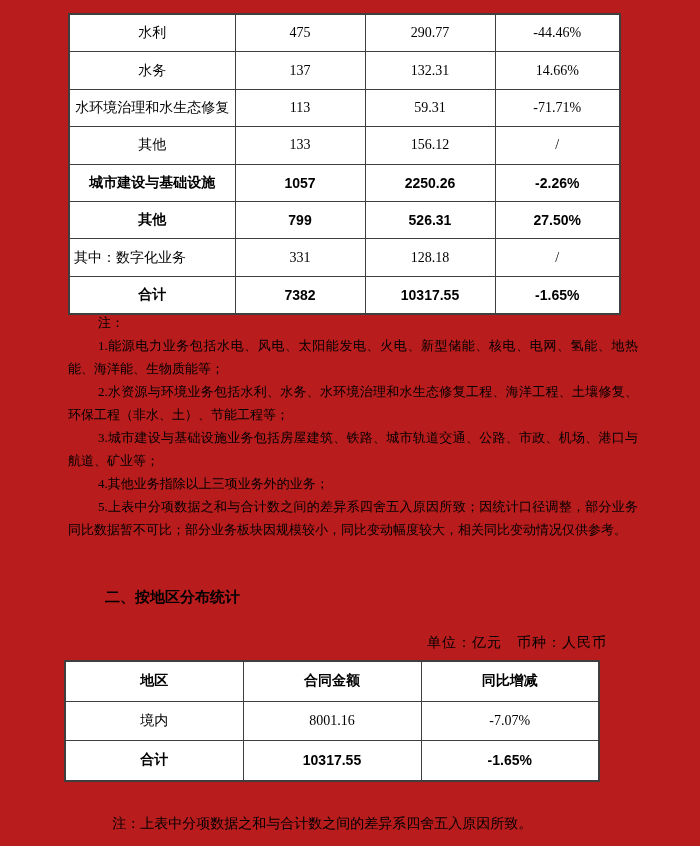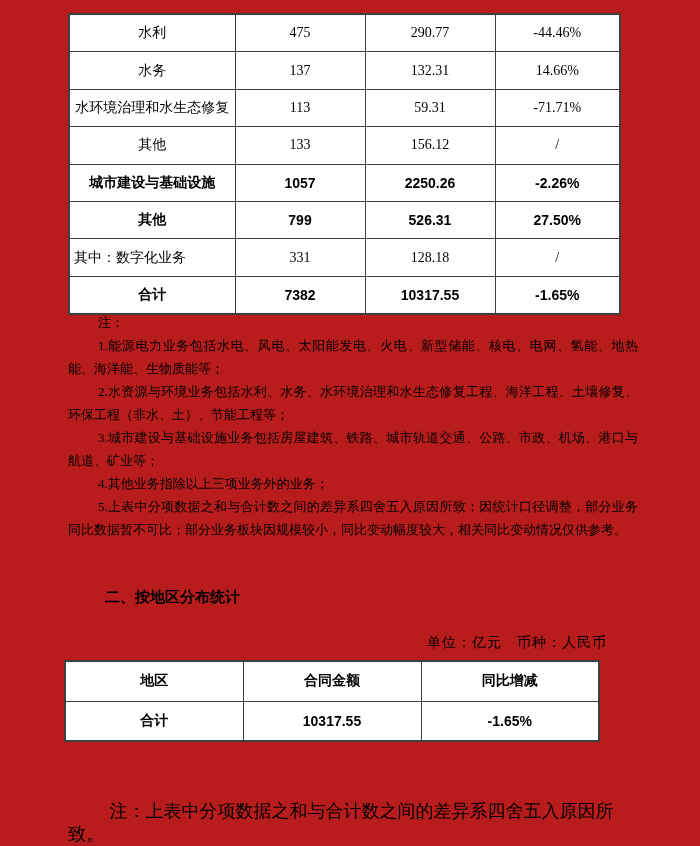--- a/index.html
+++ b/index.html
@@ -150,6 +150,11 @@
       </tr>
     </thead>
     <tbody>
+      <tr>
+        <td>境内</td>
+        <td>8001.16</td>
+        <td>-7.07%</td>
+      </tr>
       <tr class="bold">
         <td>合计</td>
         <td>10317.55</td>

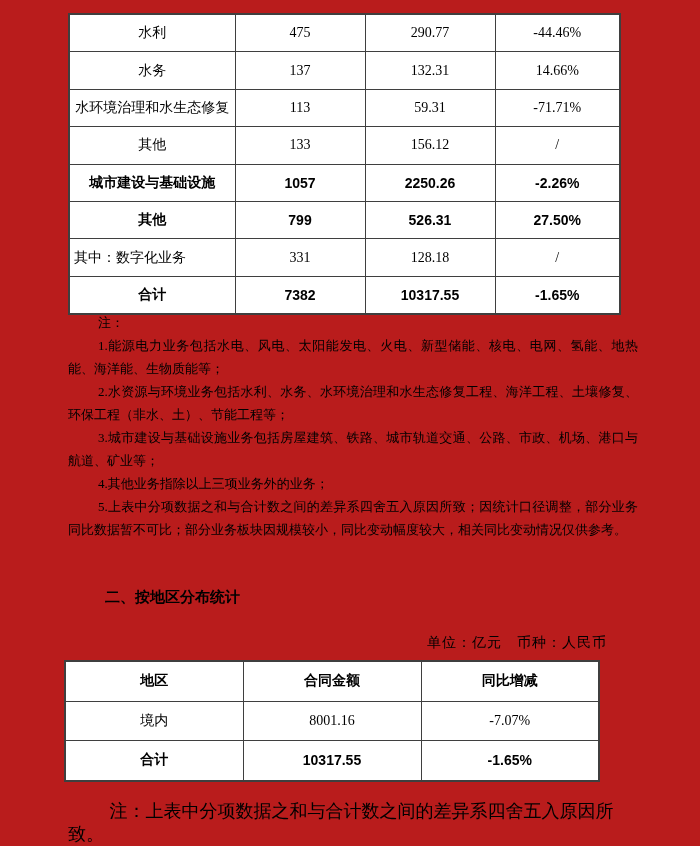--- a/index.html
+++ b/index.html
@@ -57,7 +57,7 @@
   #region-table col{width:178px;}
   .bottom-note{
     position:absolute;left:68px;top:800px;width:580px;
-    font-size:18px;line-height:23px;text-indent:2.3em;margin:0;
+    font-size:14px;line-height:23px;text-indent:2.3em;margin:12px;
   }
 </style>
 </head>

